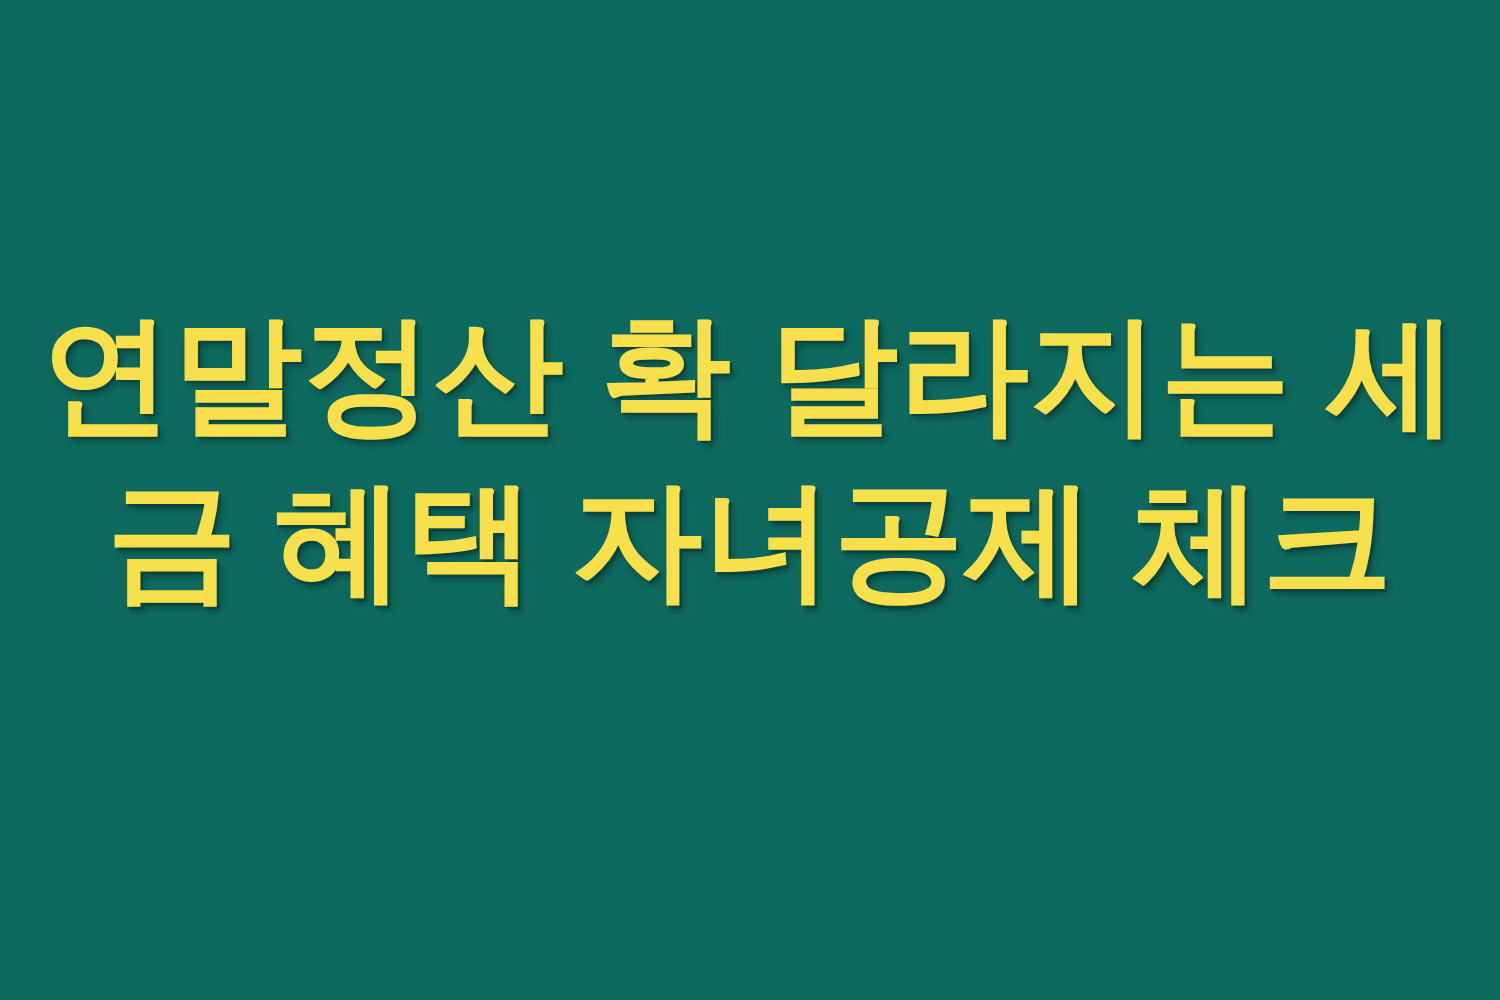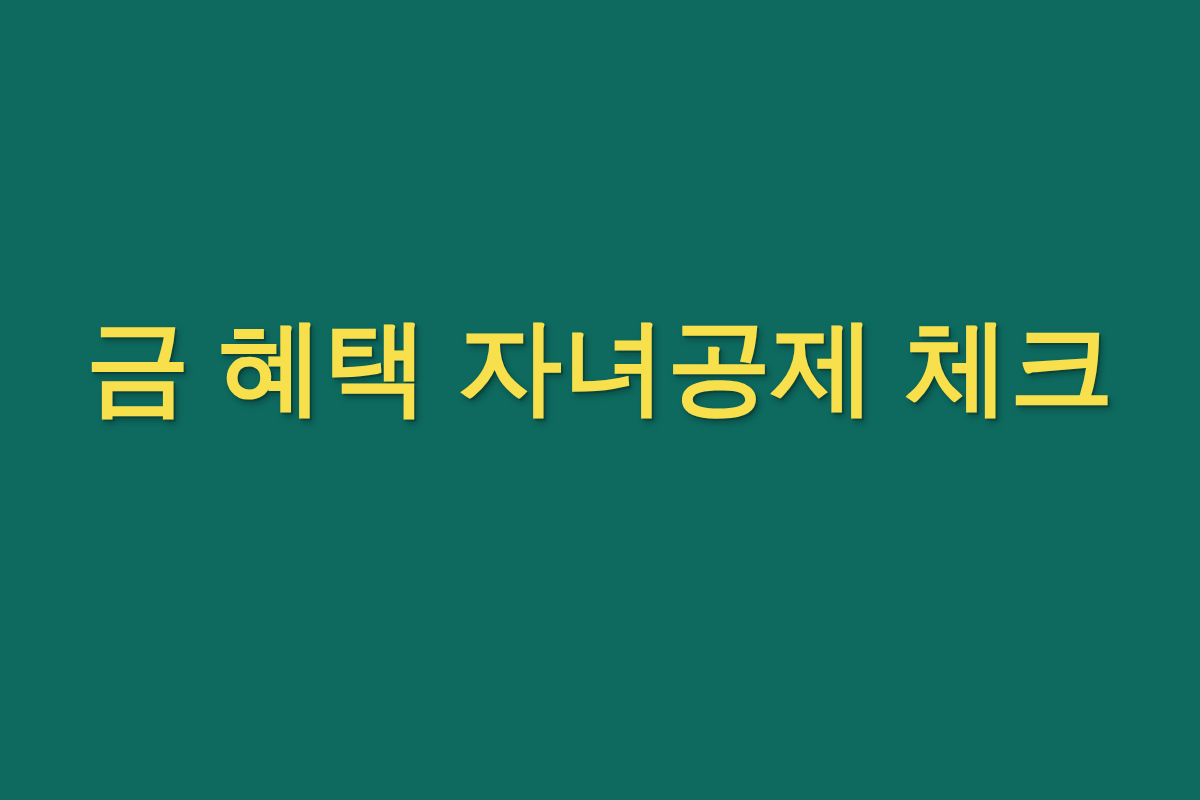--- a/index.html
+++ b/index.html
@@ -70,6 +70,7 @@
 
   <div id="headline-block">
 
+    <span class="headline-line line-1" style="color: rgb(247, 224, 75);">연말정산 확 달라지는 세</span>
 
     <span class="headline-line line-2" style="color: rgb(247, 224, 75);">금 혜택 자녀공제 체크</span>
 

